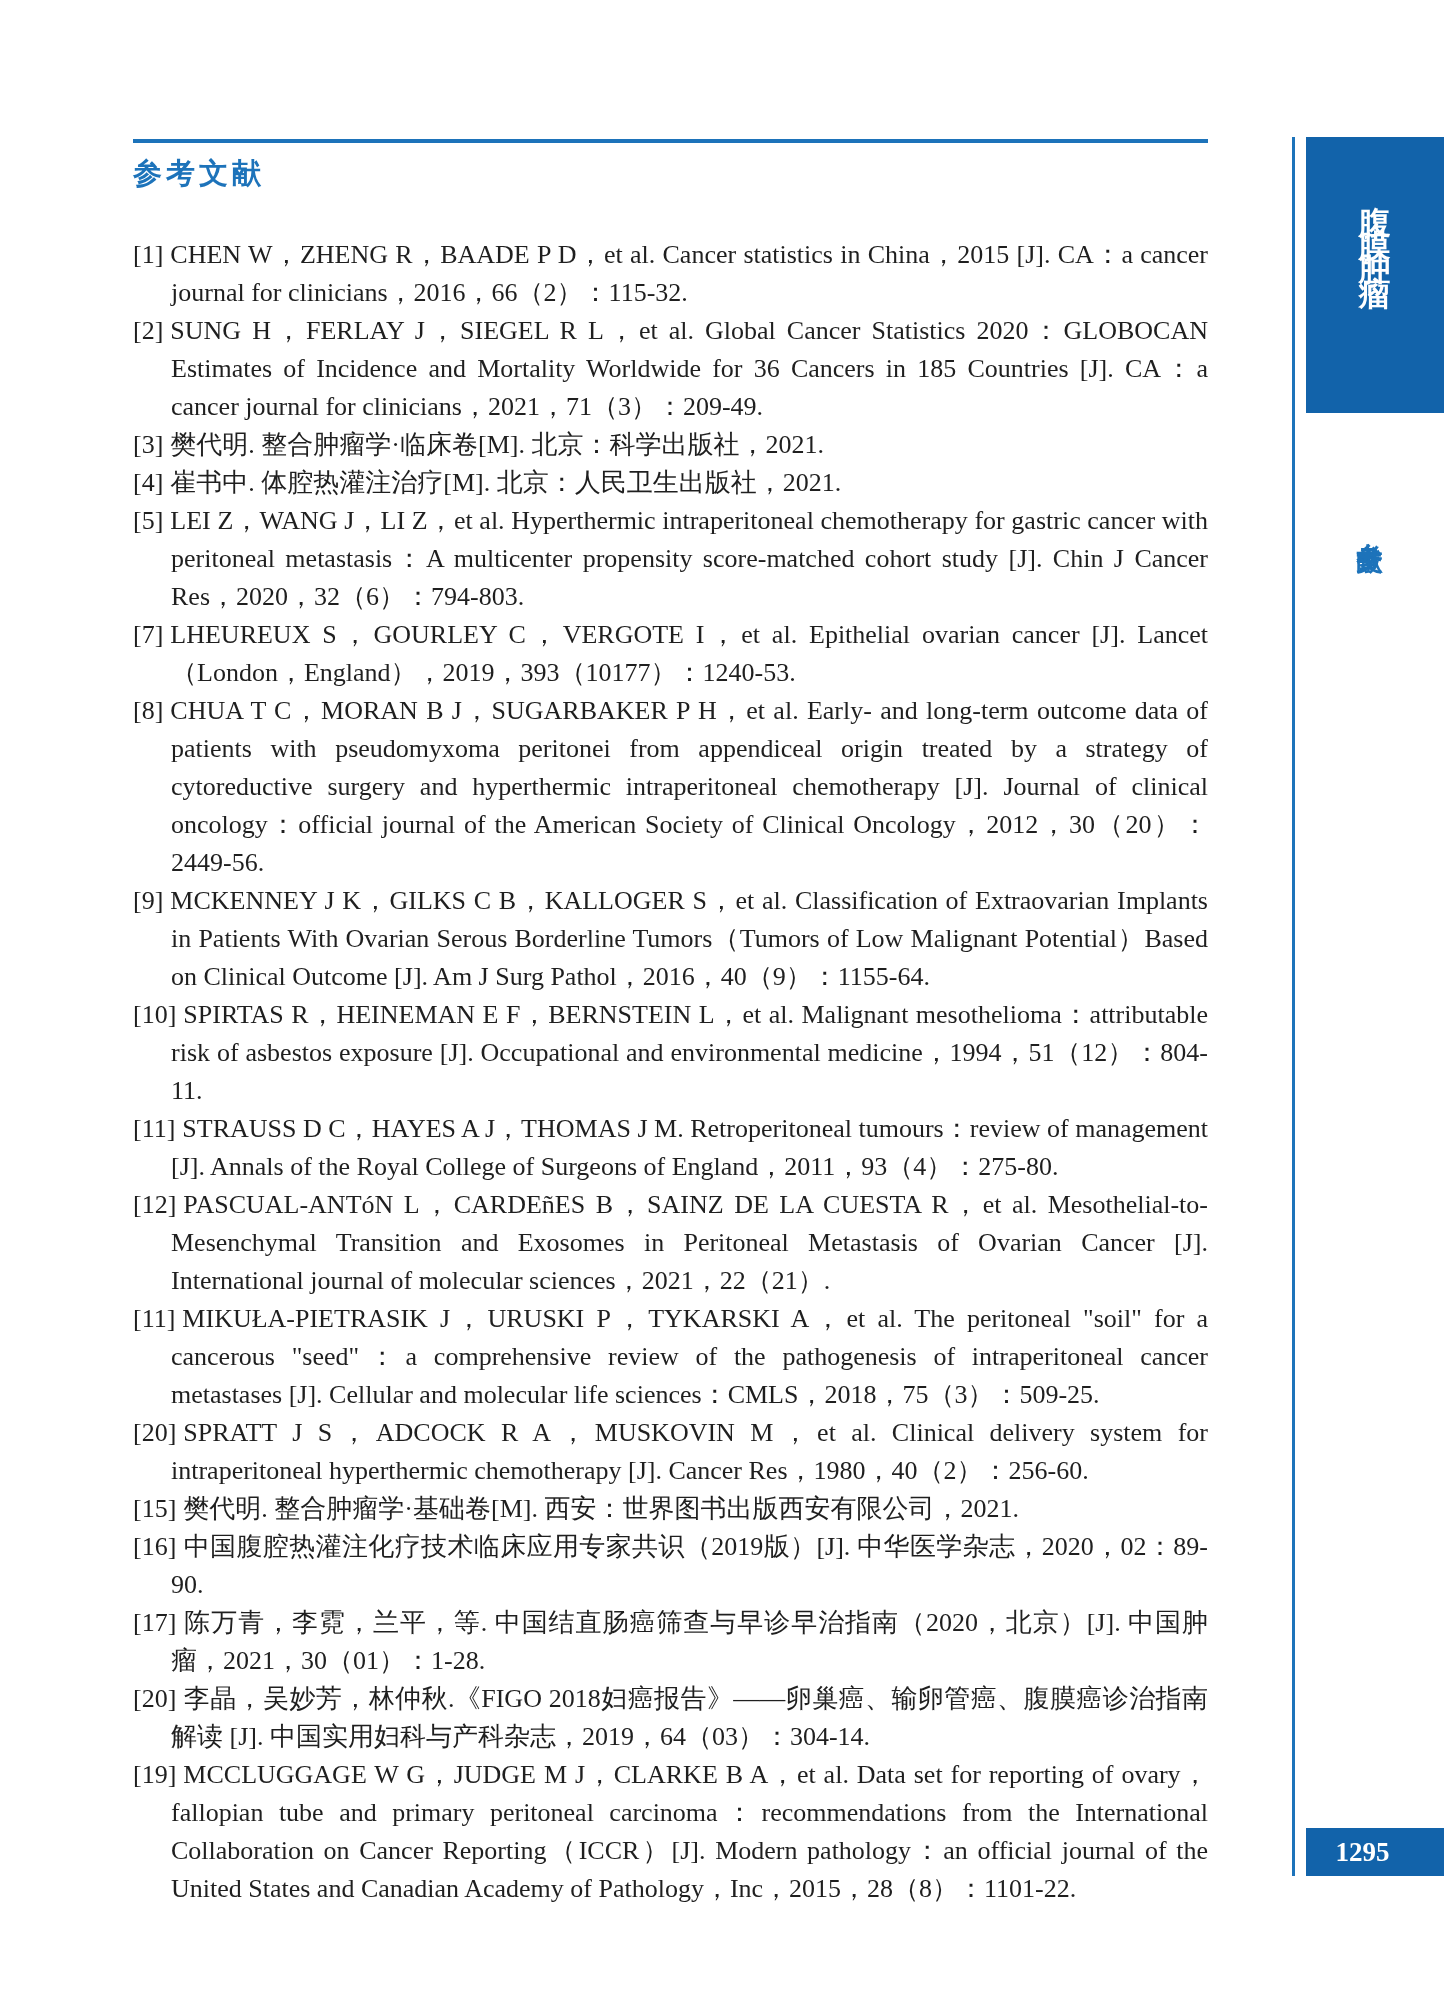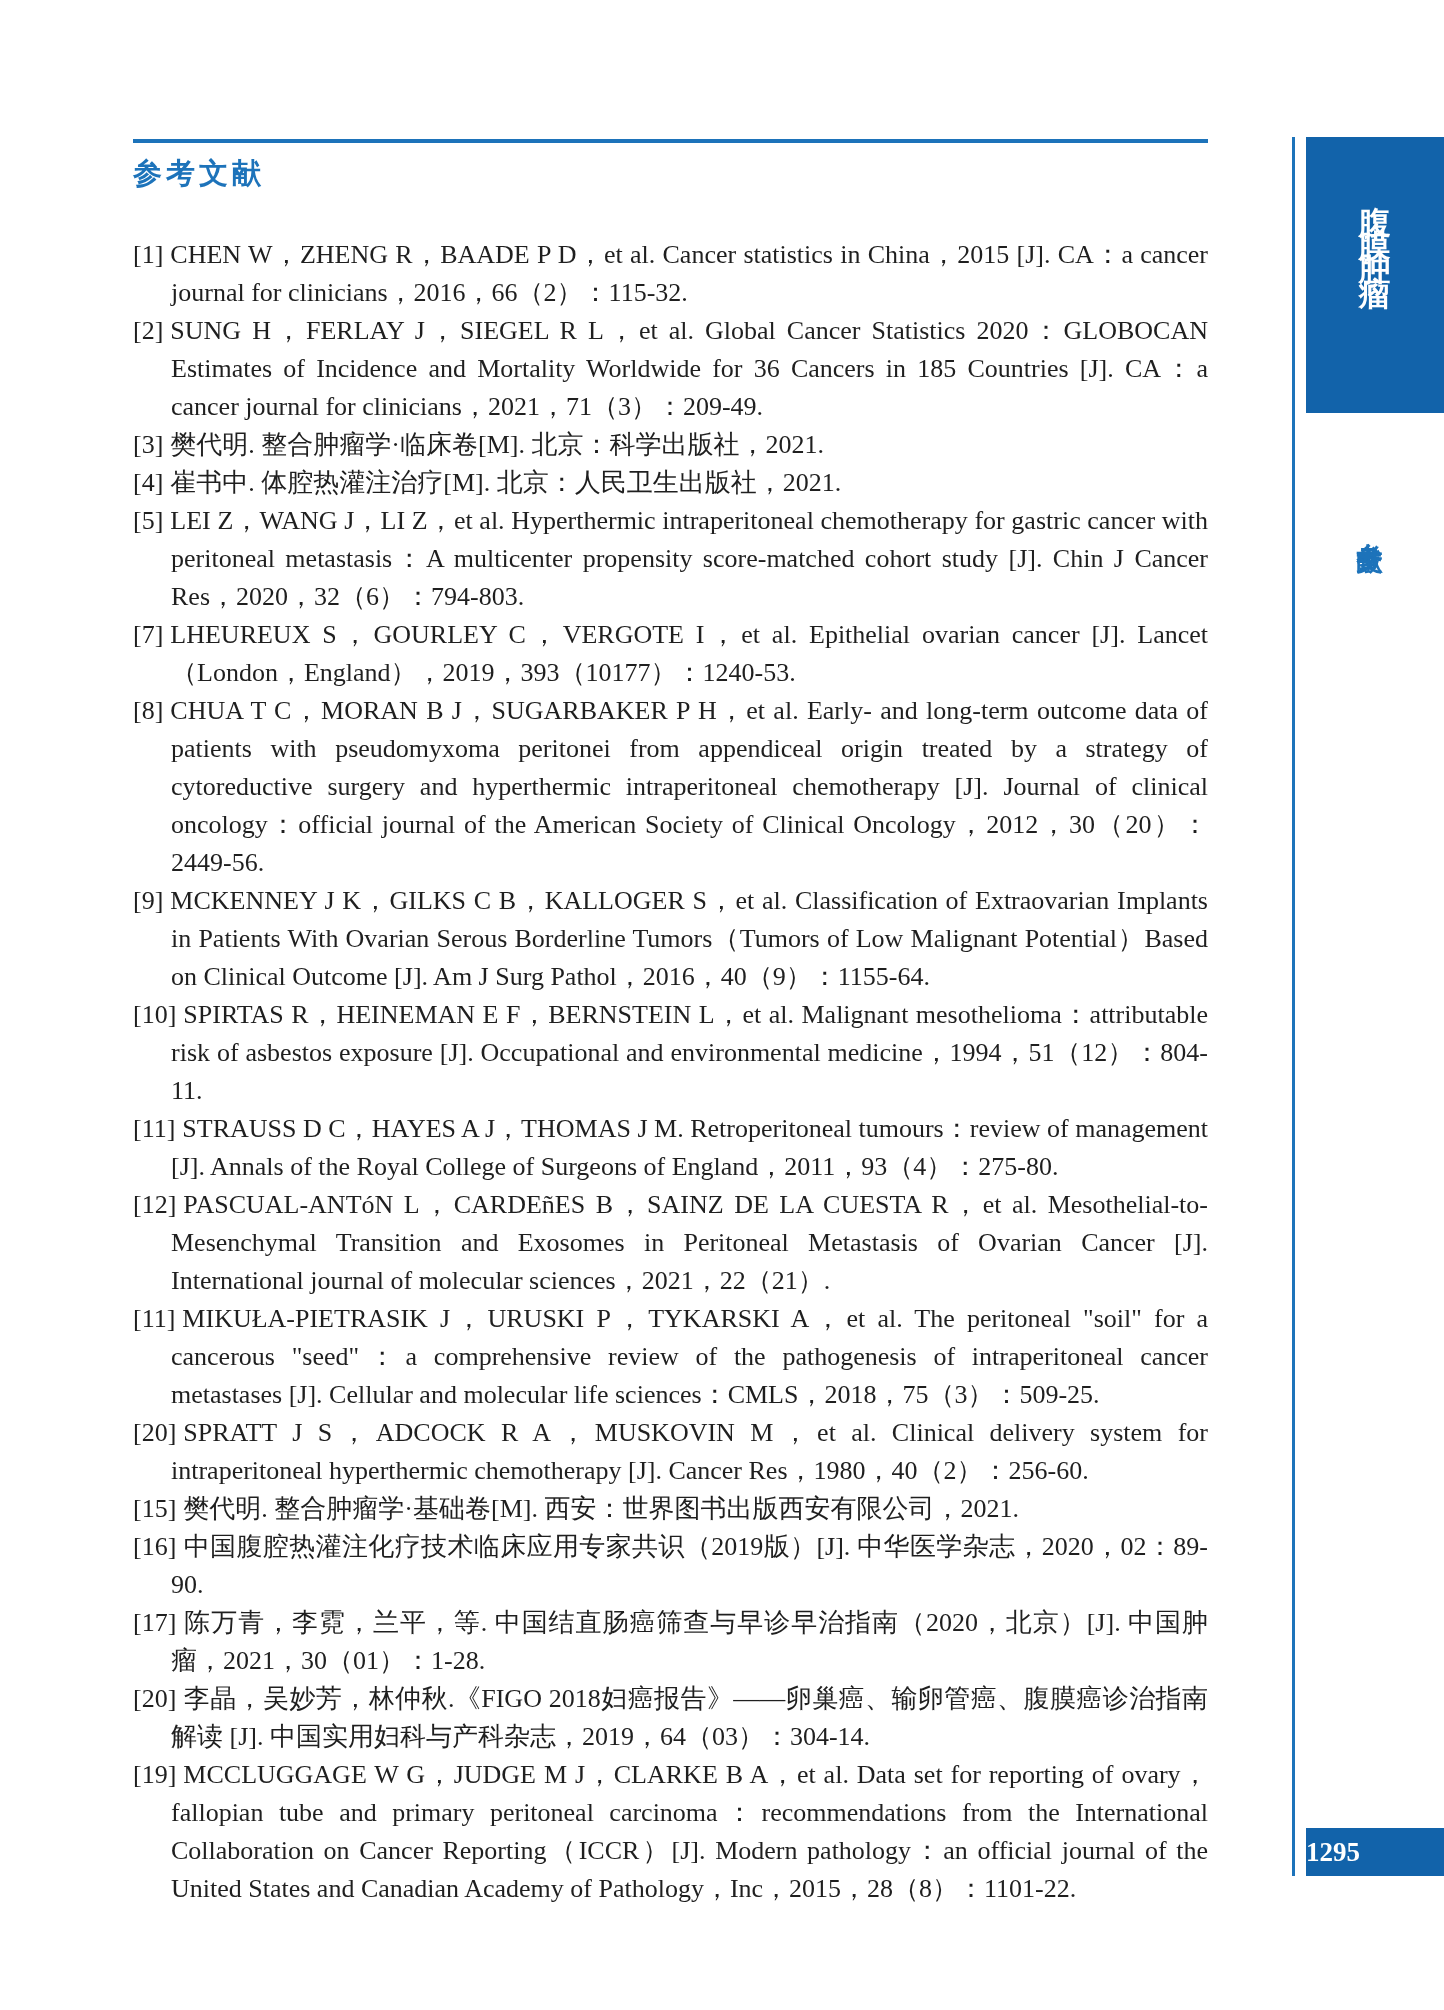--- a/index.html
+++ b/index.html
@@ -92,6 +92,7 @@
     display: block;
     width: 113px;
     line-height: 48px;
+    text-align: center;
     color: #ffffff;
     font-size: 27px;
     font-weight: bold;

